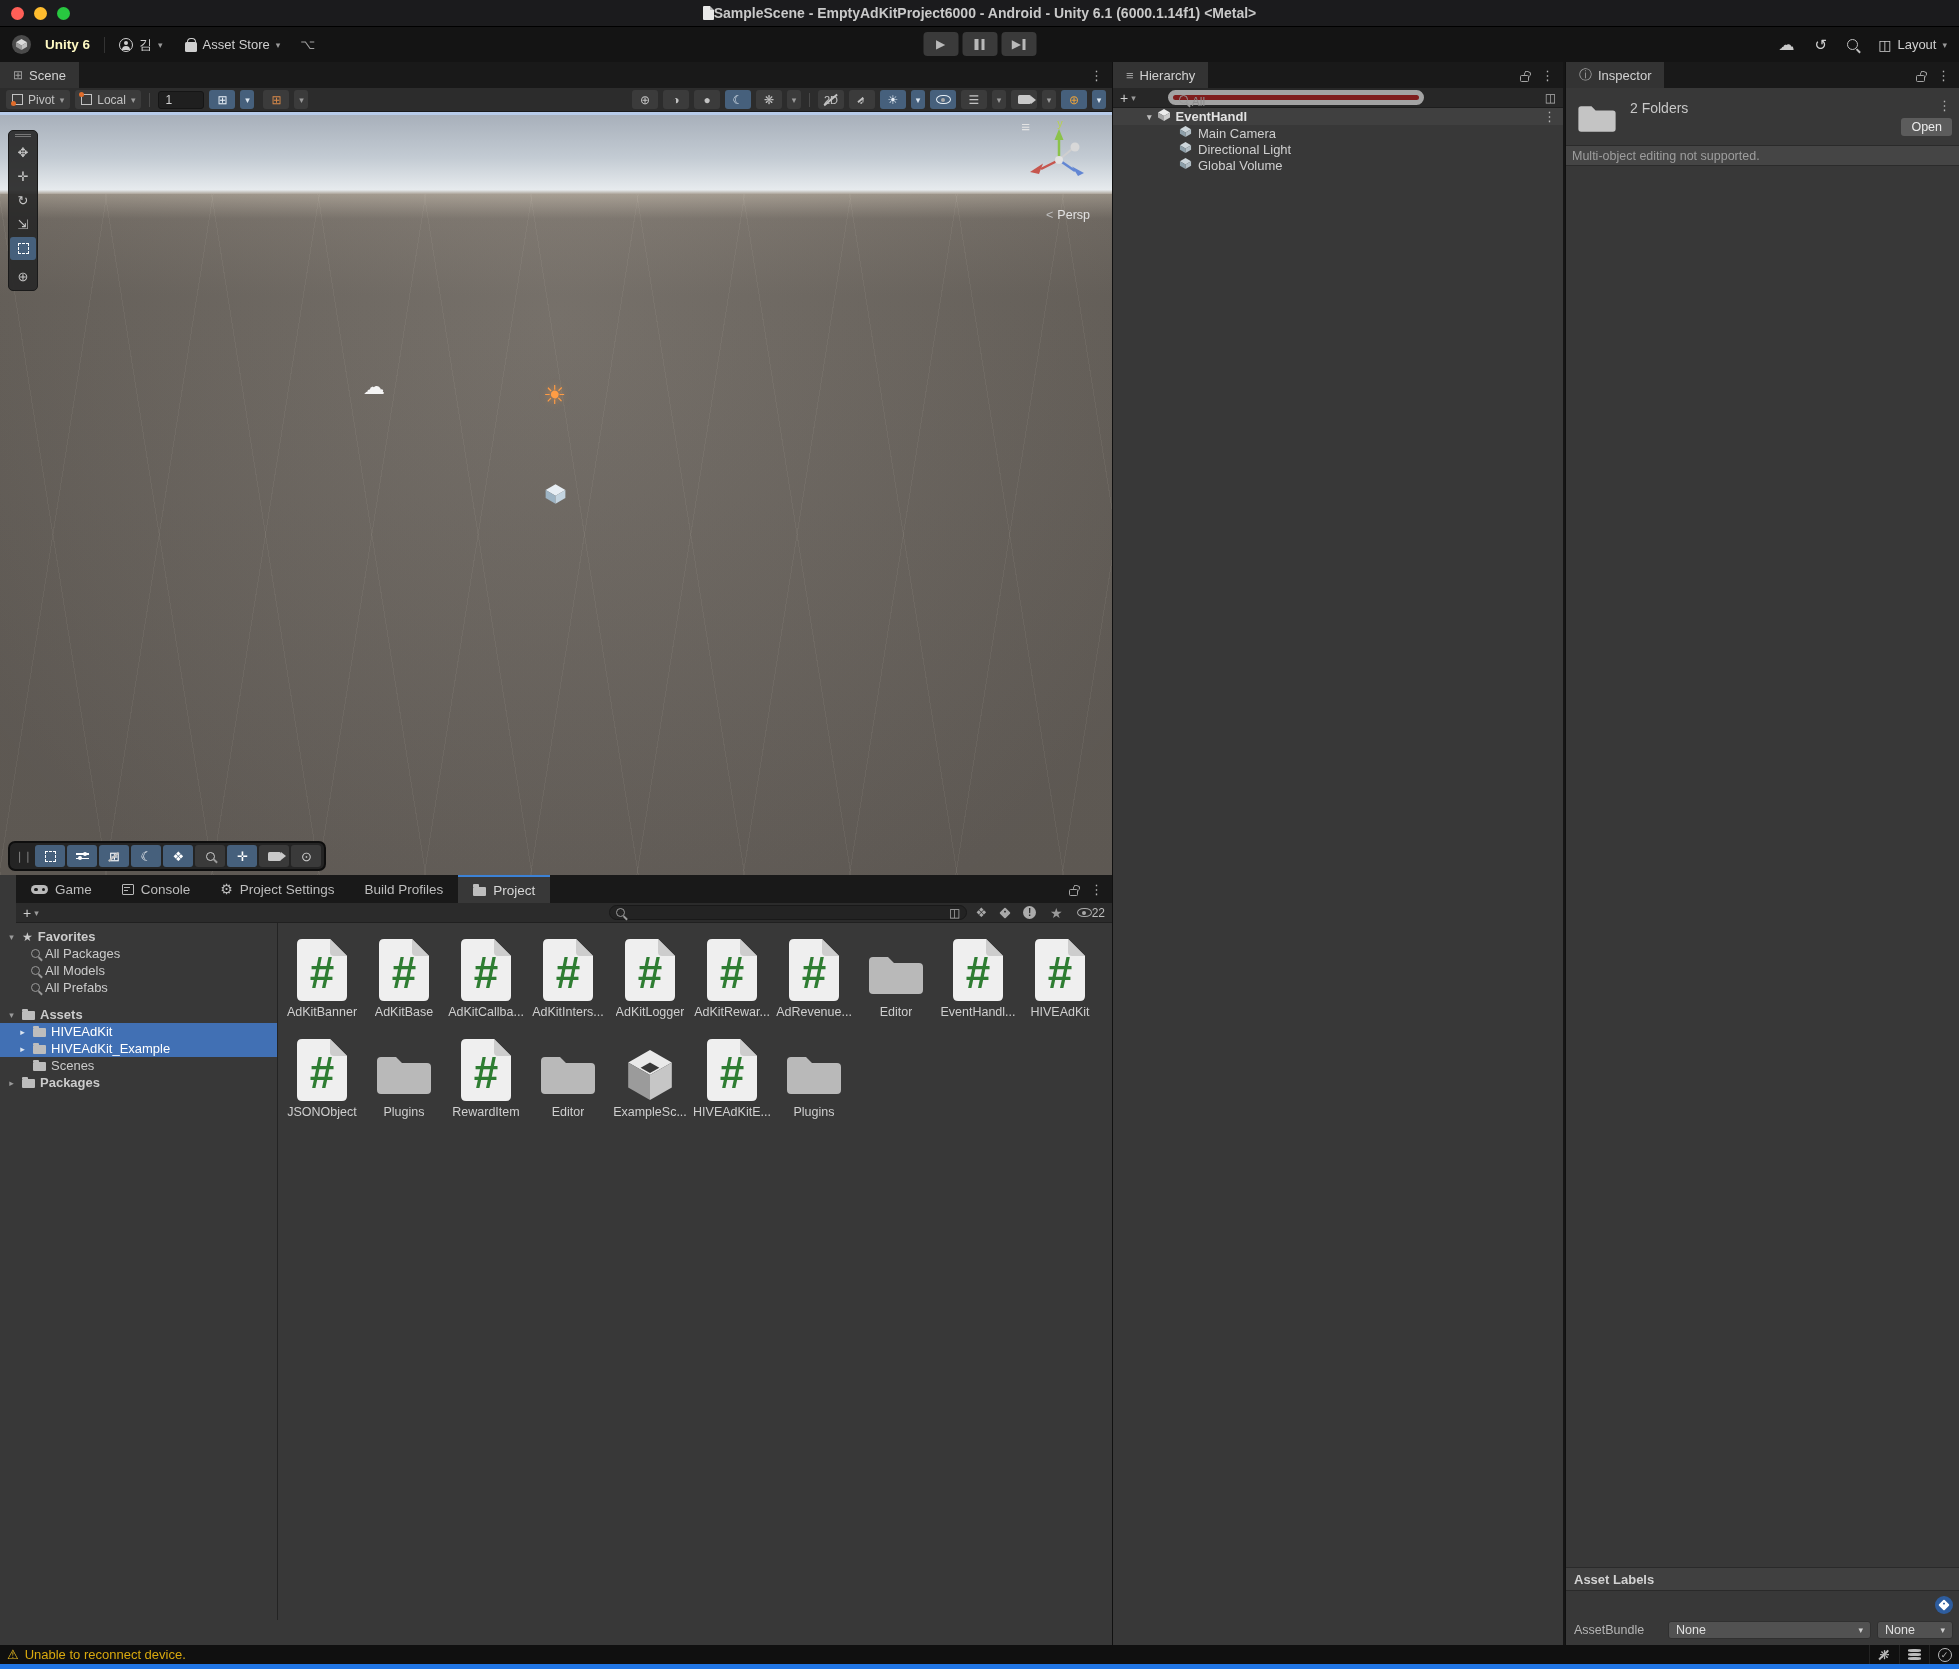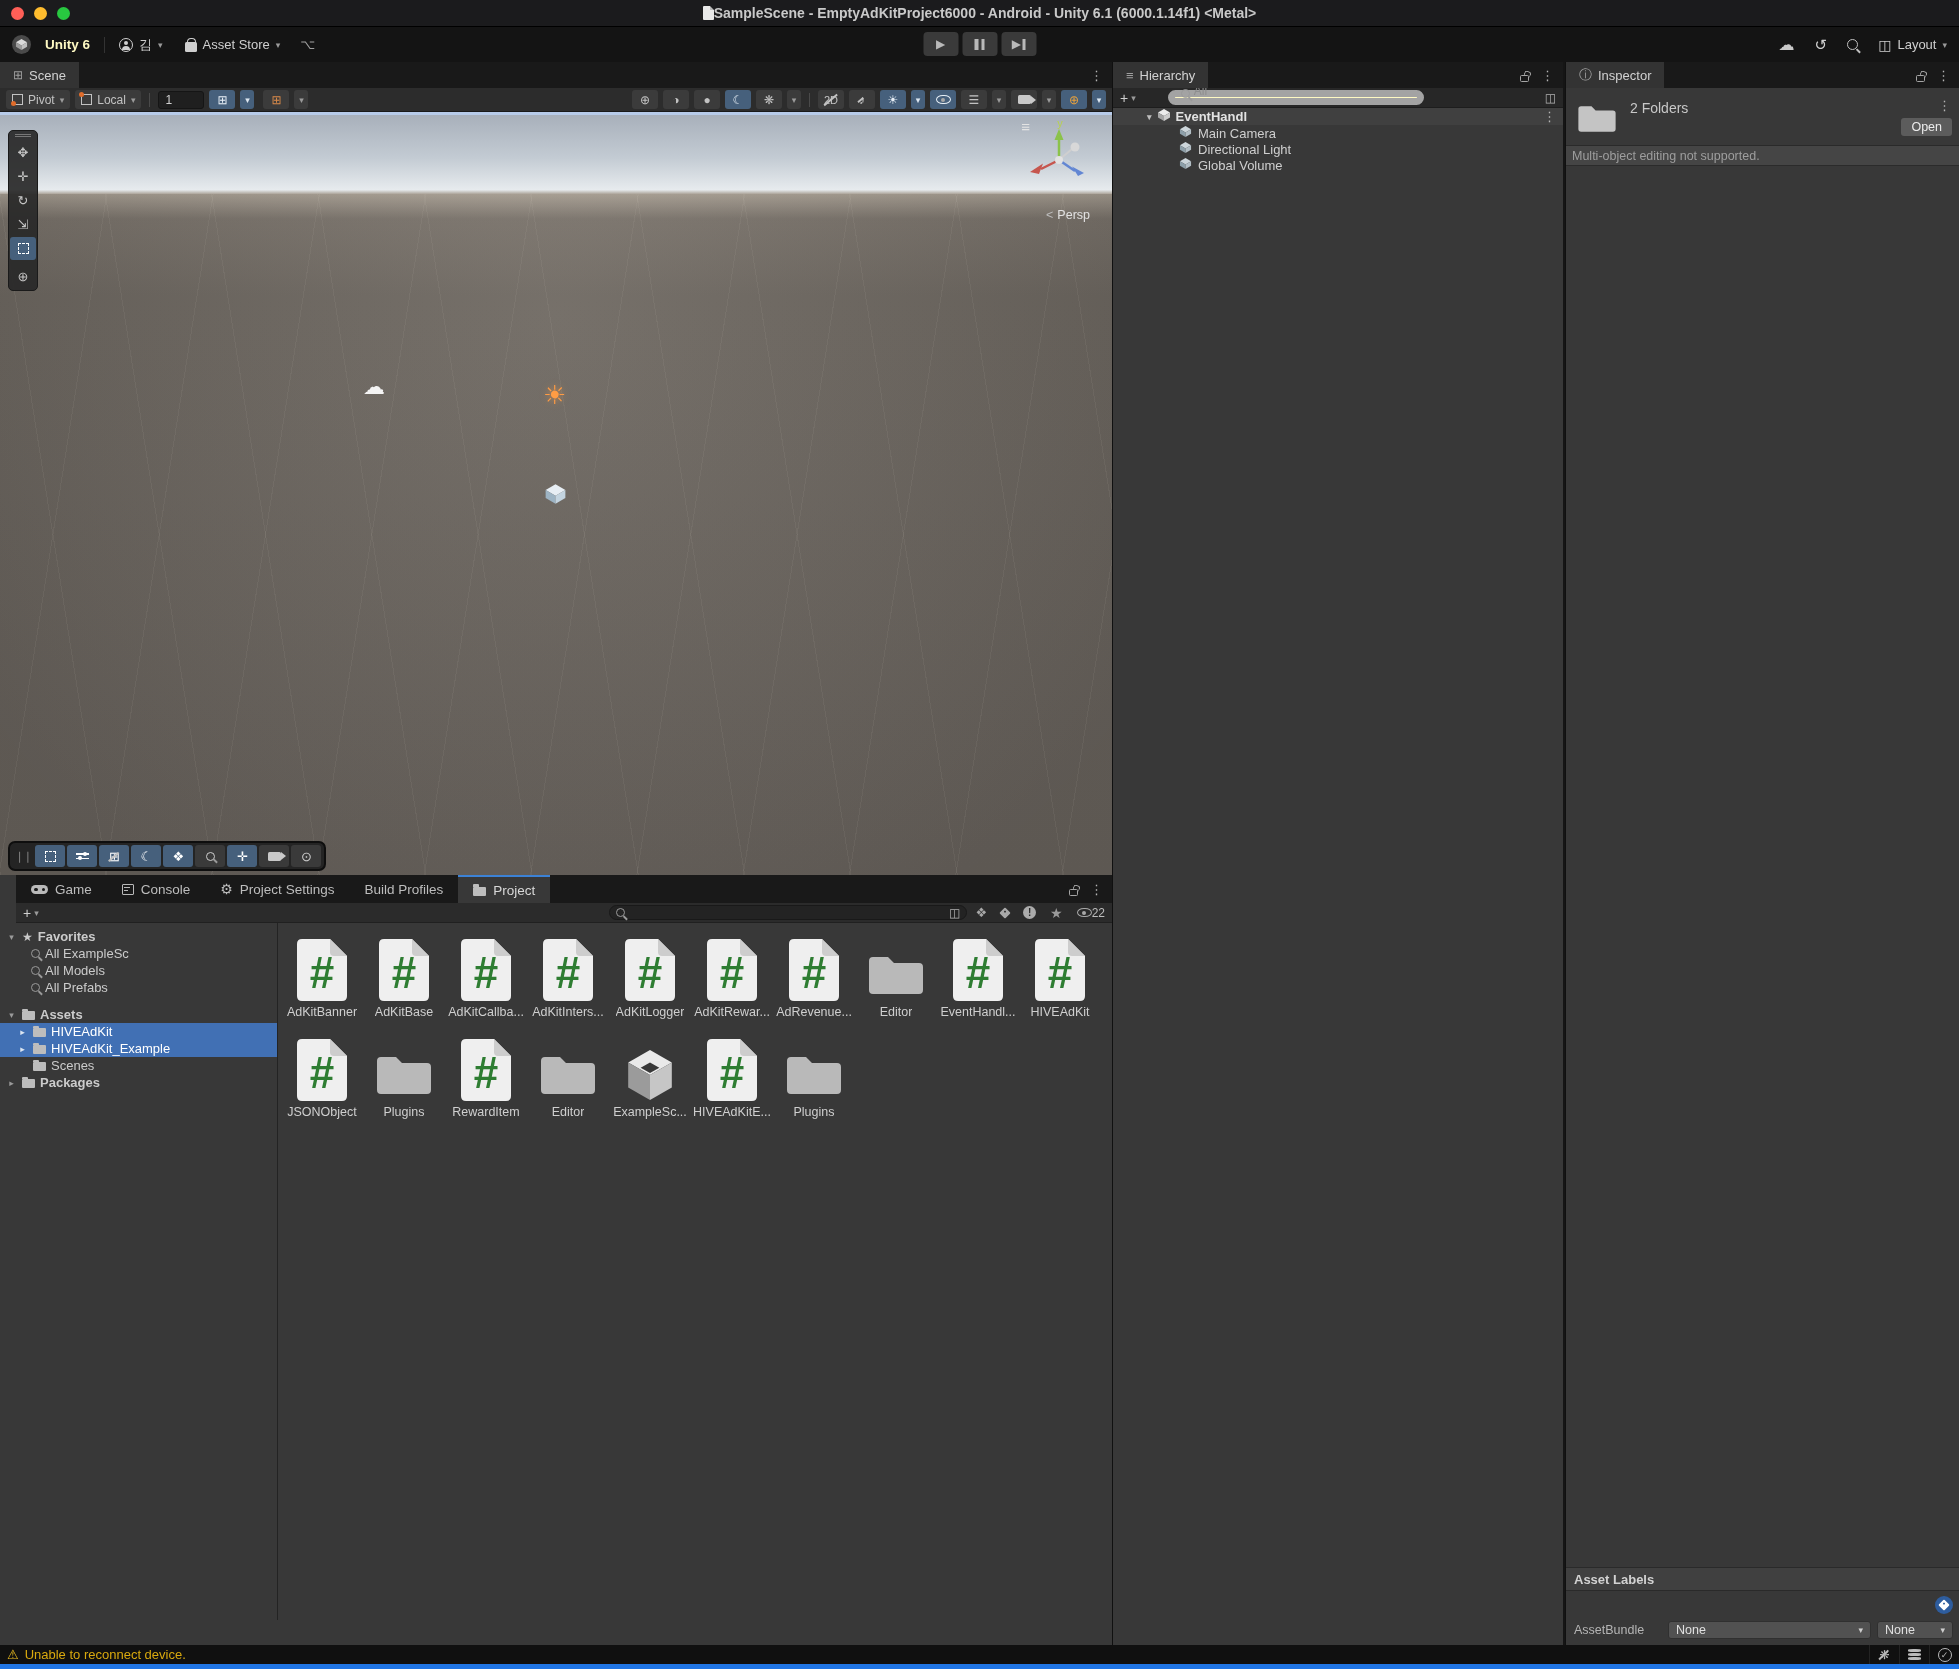--- a/index.html
+++ b/index.html
@@ -145,7 +145,7 @@
   
   .hier-panel { position:absolute; left:1112px; top:62px; width:451px; height:1583px; background:#383838; border-left:1px solid #101010; }
   .panel-toolbar { height:20px; background:#272727; border-bottom:1px solid #1d1d1d; display:flex; align-items:center; padding:0 7px; gap:6px; }
-  .hier-search { width:256px; height:15px; background:#fef9c3; border:7px solid #a3a3a3; border-radius:8px; display:flex; align-items:flex-end; padding:0 6px; gap:4px; margin-left:26px; font-size:12px; color:#8e8e8e; }
+  .hier-search { width:256px; height:15px; background:#7f1d1d; border:5px solid #a3a3a3; border-radius:8px; display:flex; align-items:flex-start; padding:0 6px; gap:4px; margin-left:26px; font-size:12px; color:#8e8e8e; }
   .hier-tree { font-size:13px; color:#cfcfcf; }
   .h-root { height:17px; background:#404040; display:flex; align-items:center; gap:5px; padding-left:34px; font-weight:bold; color:#e2e2e2; }
   .h-root .kebab { margin-left:auto; margin-right:7px; font-weight:normal; }

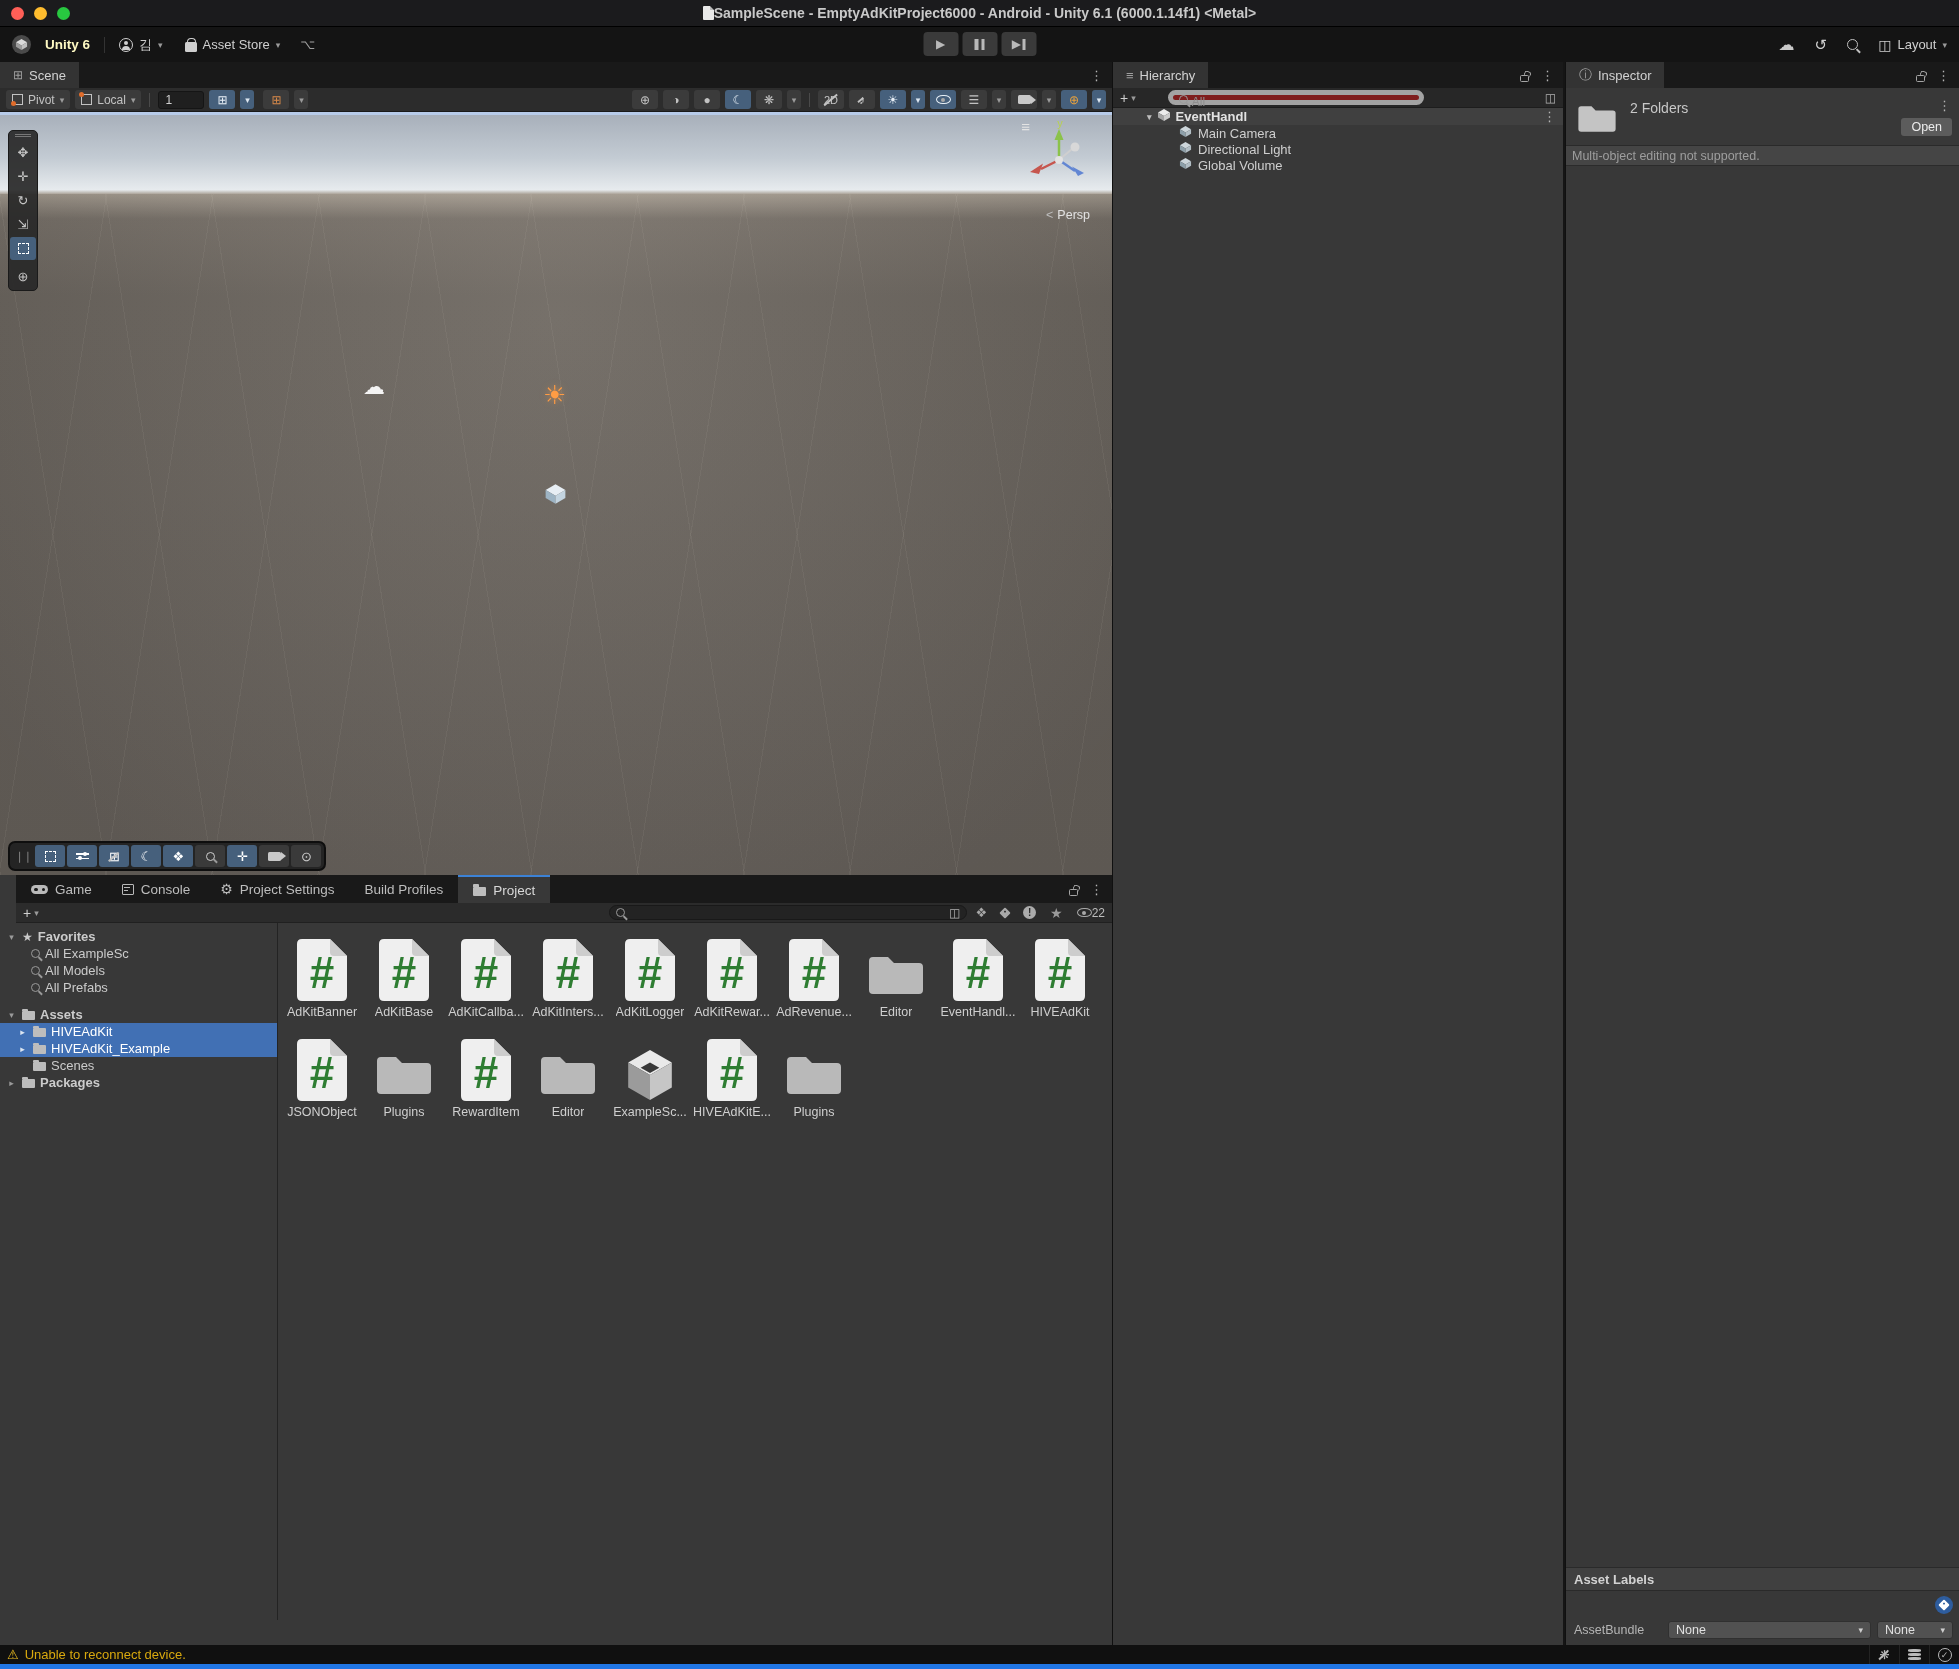--- a/index.html
+++ b/index.html
@@ -495,7 +495,7 @@
       <div id="fav-list">
           <div class="tree-row lvl1">
       <span class="mag"></span>
-      <span class="tr-label">All ExampleSc</span>
+      <span class="tr-label">All Packages</span>
           </div>
           <div class="tree-row lvl1">
       <span class="mag"></span>

